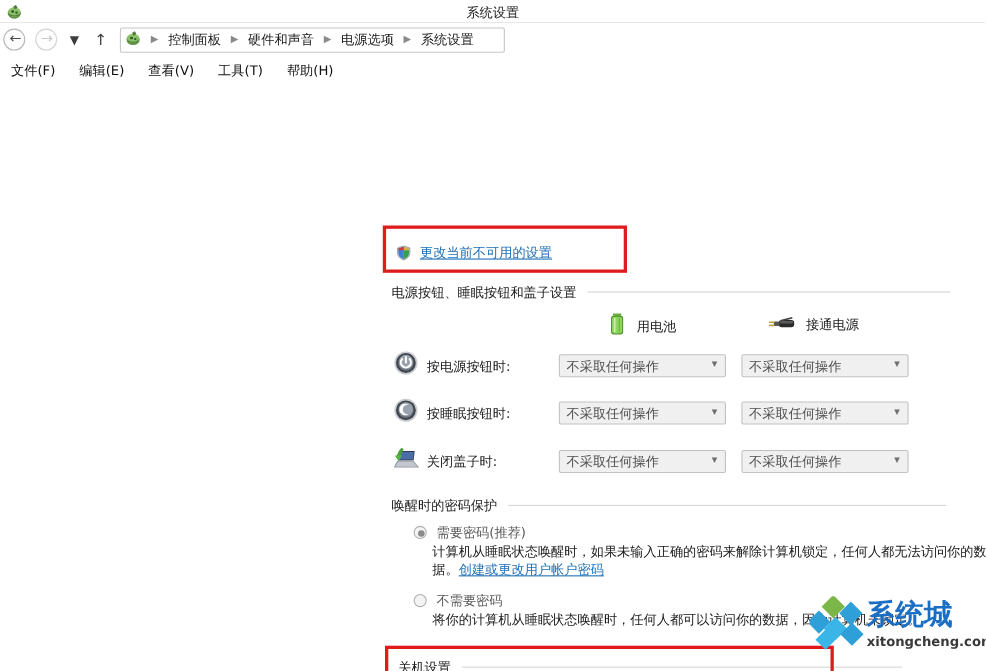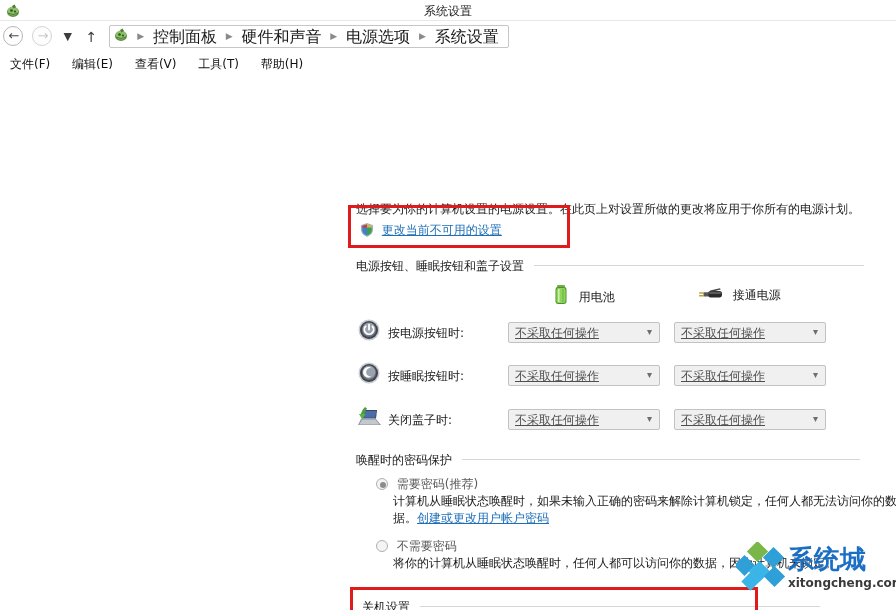--- a/index.html
+++ b/index.html
@@ -97,7 +97,7 @@
   }
   .crumb {
     display: inline-block;
-    font-size: 16px;
+    font-size: 12px;
     color: #1a1a1a;
     padding: 0 3px;
     vertical-align: middle;

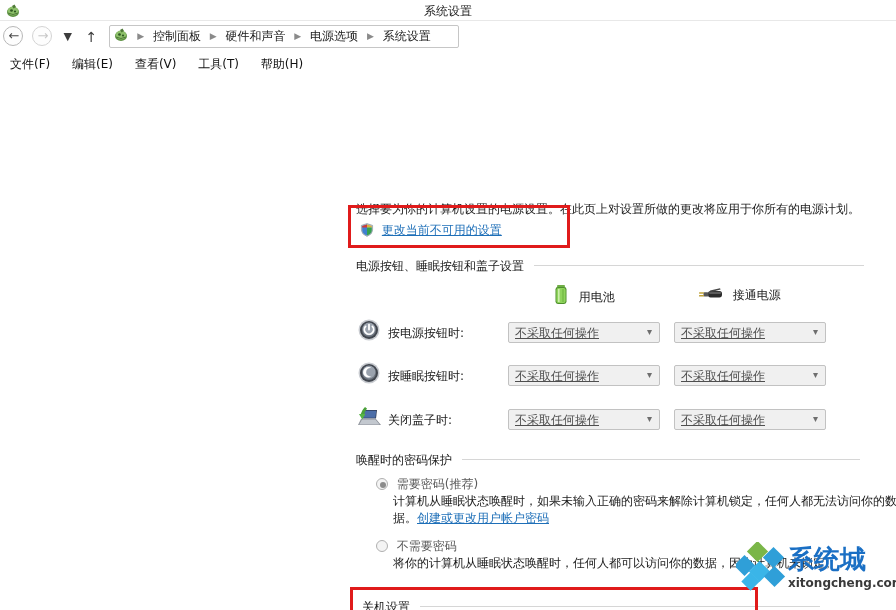--- a/index.html
+++ b/index.html
@@ -337,7 +337,6 @@
 
 <div class="content">
 
-  <div class="intro">选择要为你的计算机设置的电源设置。在此页上对设置所做的更改将应用于你所有的电源计划。</div>
 
   <div class="uac-link-row">
     <span class="shield-icon">

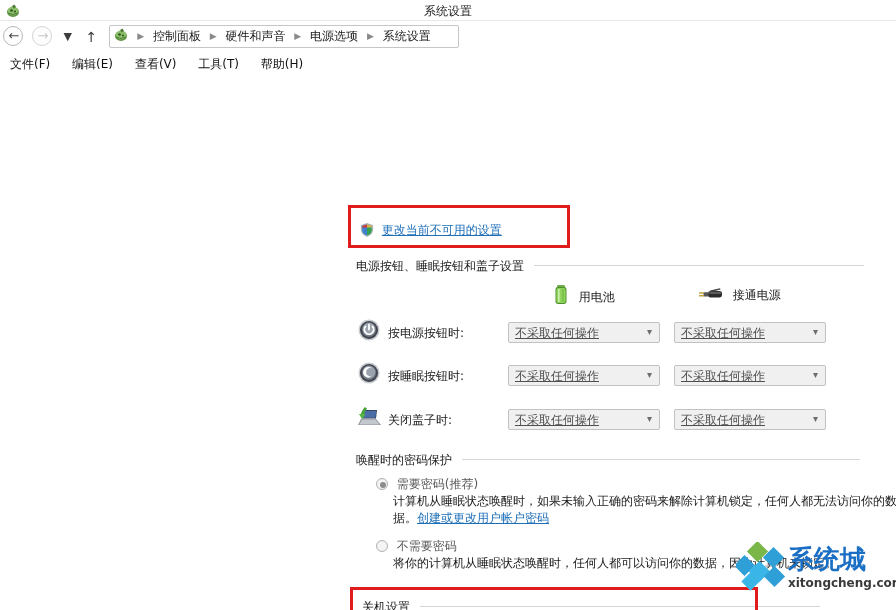--- a/index.html
+++ b/index.html
@@ -207,7 +207,7 @@
     white-space: nowrap;
     overflow: hidden;
   }
-  .combo .cv { display: inline-block; text-decoration: underline; }
+  .combo .cv { display: inline-block; }
   .combo .carat {
     position: absolute;
     right: 7px; top: 3px;

